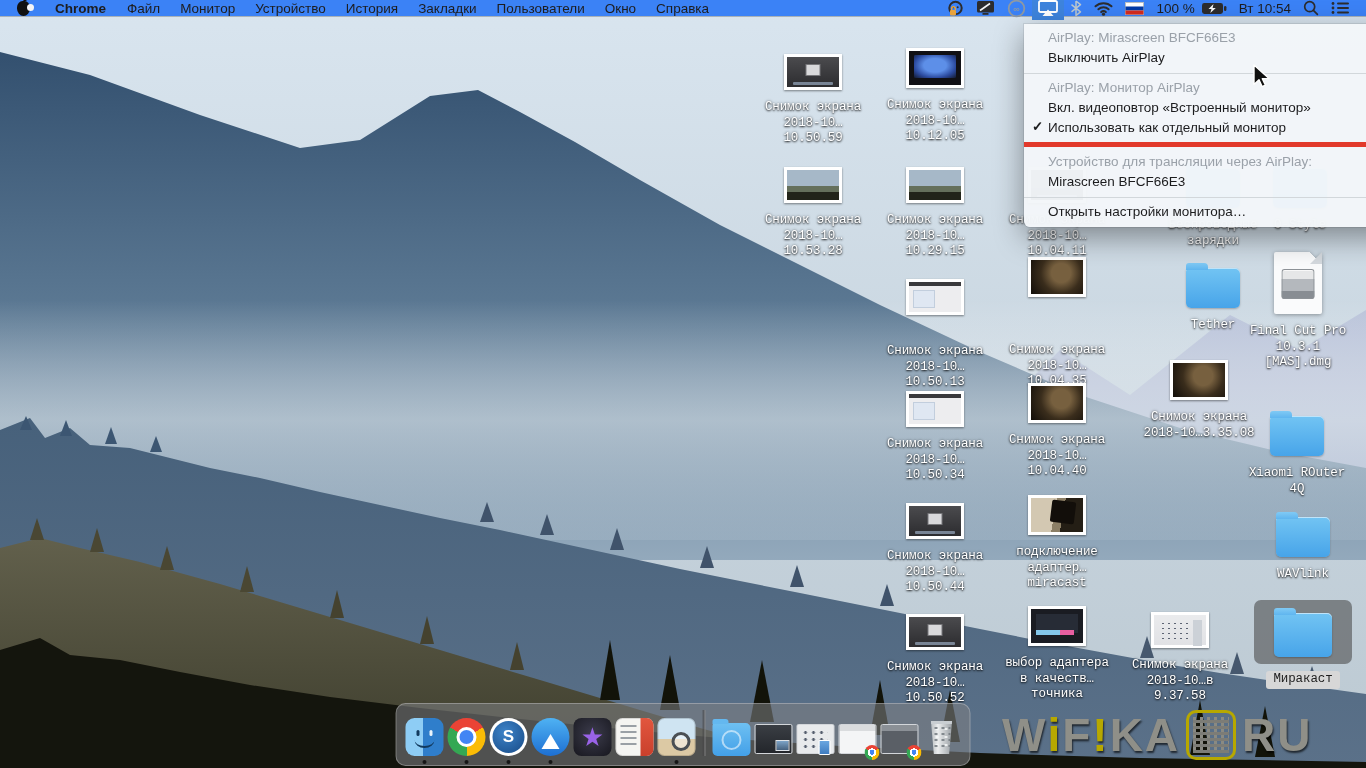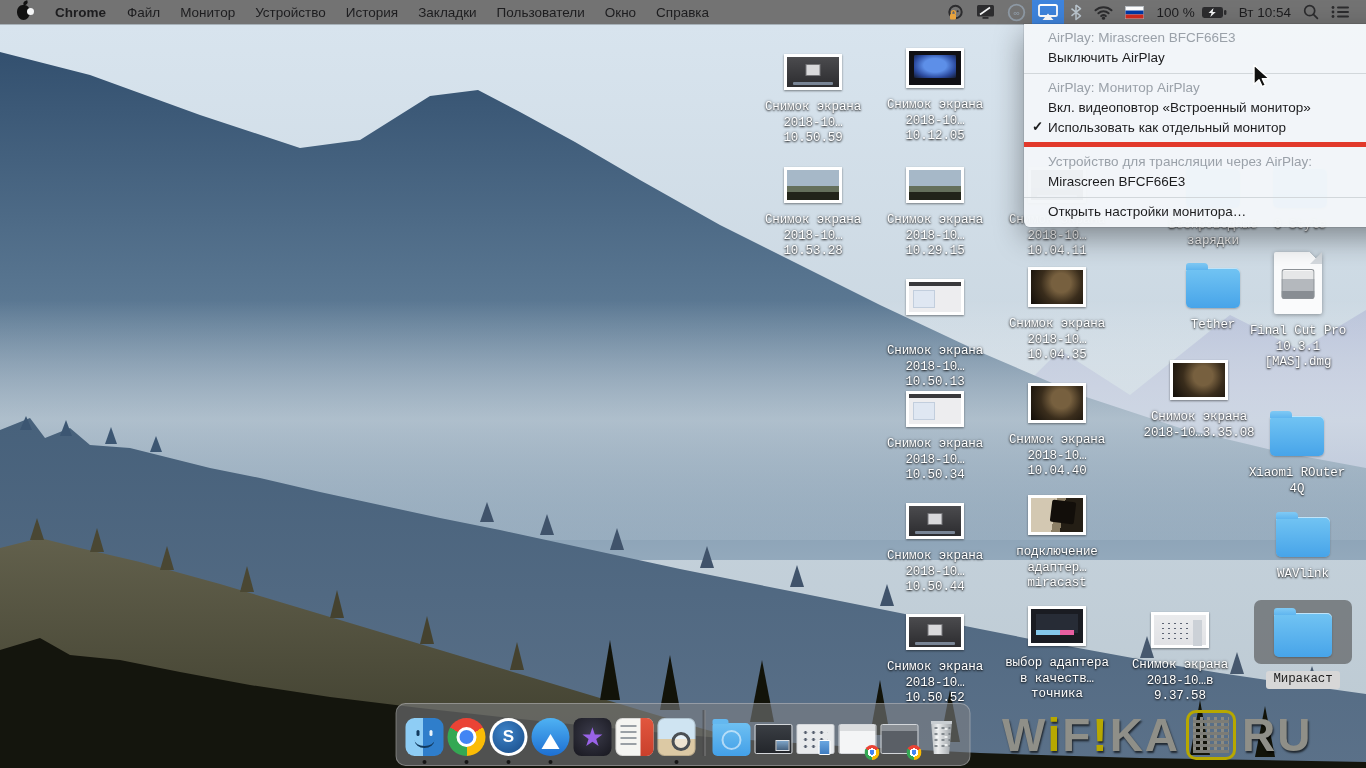--- a/index.html
+++ b/index.html
@@ -12,8 +12,8 @@
   .wallpaper{position:absolute;inset:0;z-index:0}
   
   .menubar{
-    position:absolute;top:0;left:0;right:0;height:24px;z-index:50;
-    background:#737373;display:flex;align-items:center;
+    position:absolute;top:0;left:0;right:0;height:16px;z-index:50;
+    background:#3b82f6;display:flex;align-items:center;
     box-shadow:0 1px 0 rgba(0,0,0,.22);
     font-size:13.5px;color:#1d1d1f;
   }

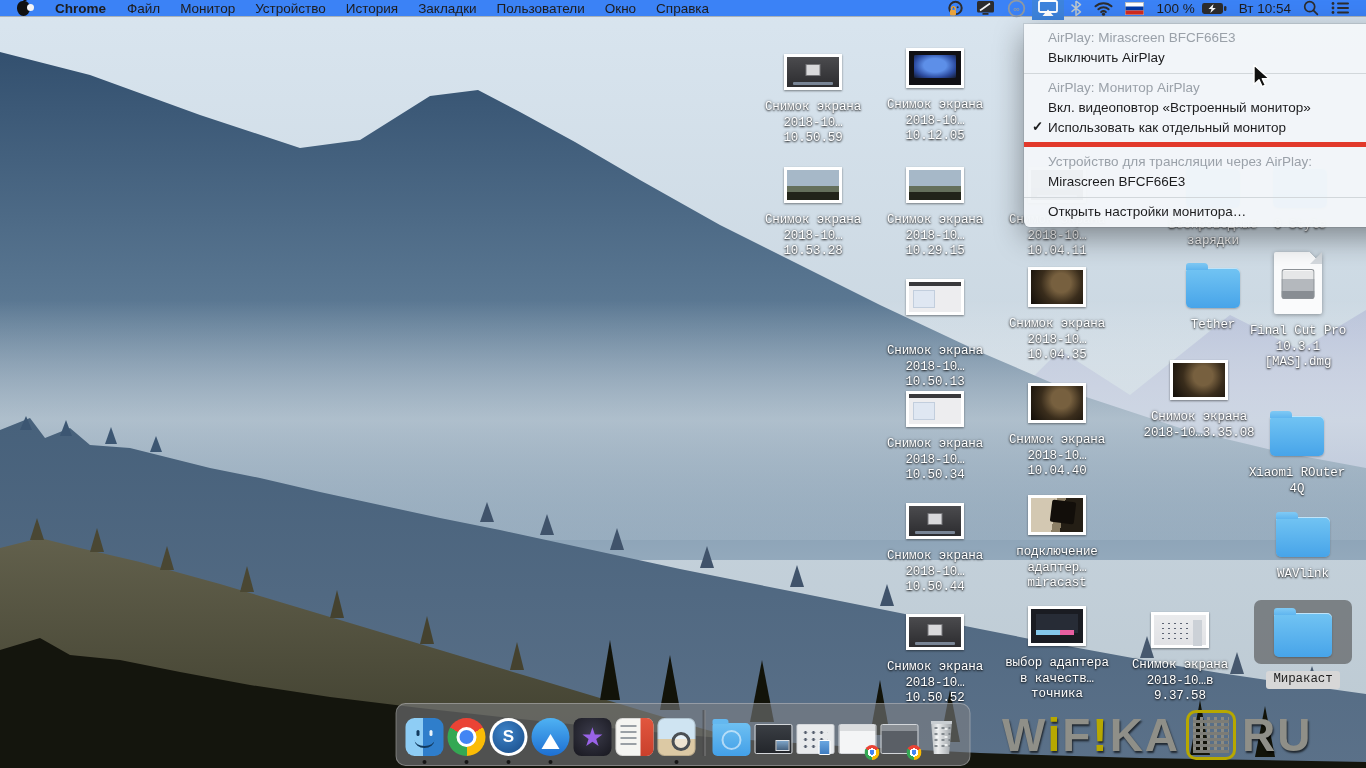--- a/index.html
+++ b/index.html
@@ -305,7 +305,7 @@
       <div class="dlabel">Снимок экрана 2018-10…10.50.13</div>
     </div>
 
-    <div class="dicon kind-photo-dark" style="left: 995px; top: 259px;">
+    <div class="dicon kind-photo-dark" style="left: 995px; top: 249px; gap: 36px;">
       <div class="thumbwrap">
         <div class="thumb"></div>
       </div>

